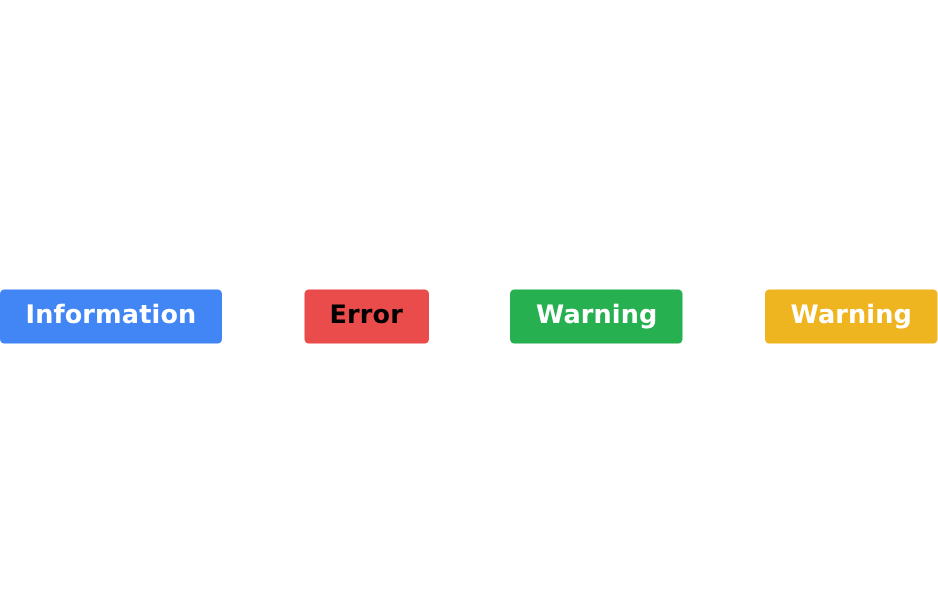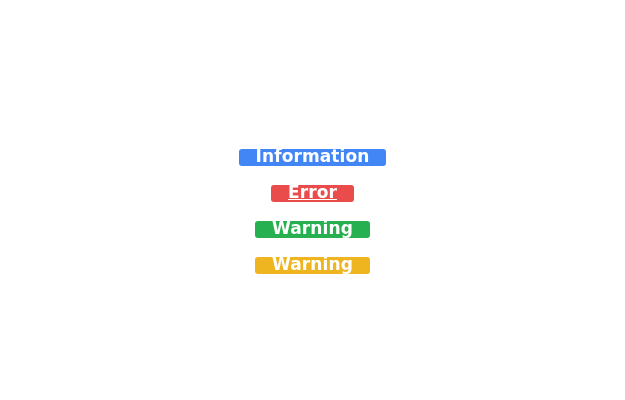--- a/index.html
+++ b/index.html
@@ -29,9 +29,9 @@
     width: 625px;
     height: 36px;
     display: flex;
-    flex-direction: column;
+    flex-direction: row;
     align-items: center;
-    justify-content: center;
+    justify-content: space-between;
     gap: 19px;
   }
 

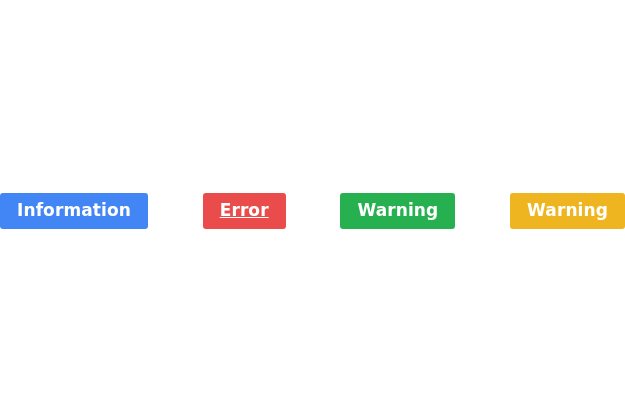--- a/index.html
+++ b/index.html
@@ -77,7 +77,7 @@
       <span class="alert-button__label">Information</span>
     </button>
 
-    <button class="alert-button alert-button--error" style="background: rgb(234, 75, 75); color: #ffffff; text-decoration: underline;">
+    <button class="alert-button alert-button--error" style="background: rgb(234, 75, 75); color: #000000;">
       <span class="alert-button__label">Error</span>
     </button>
 

